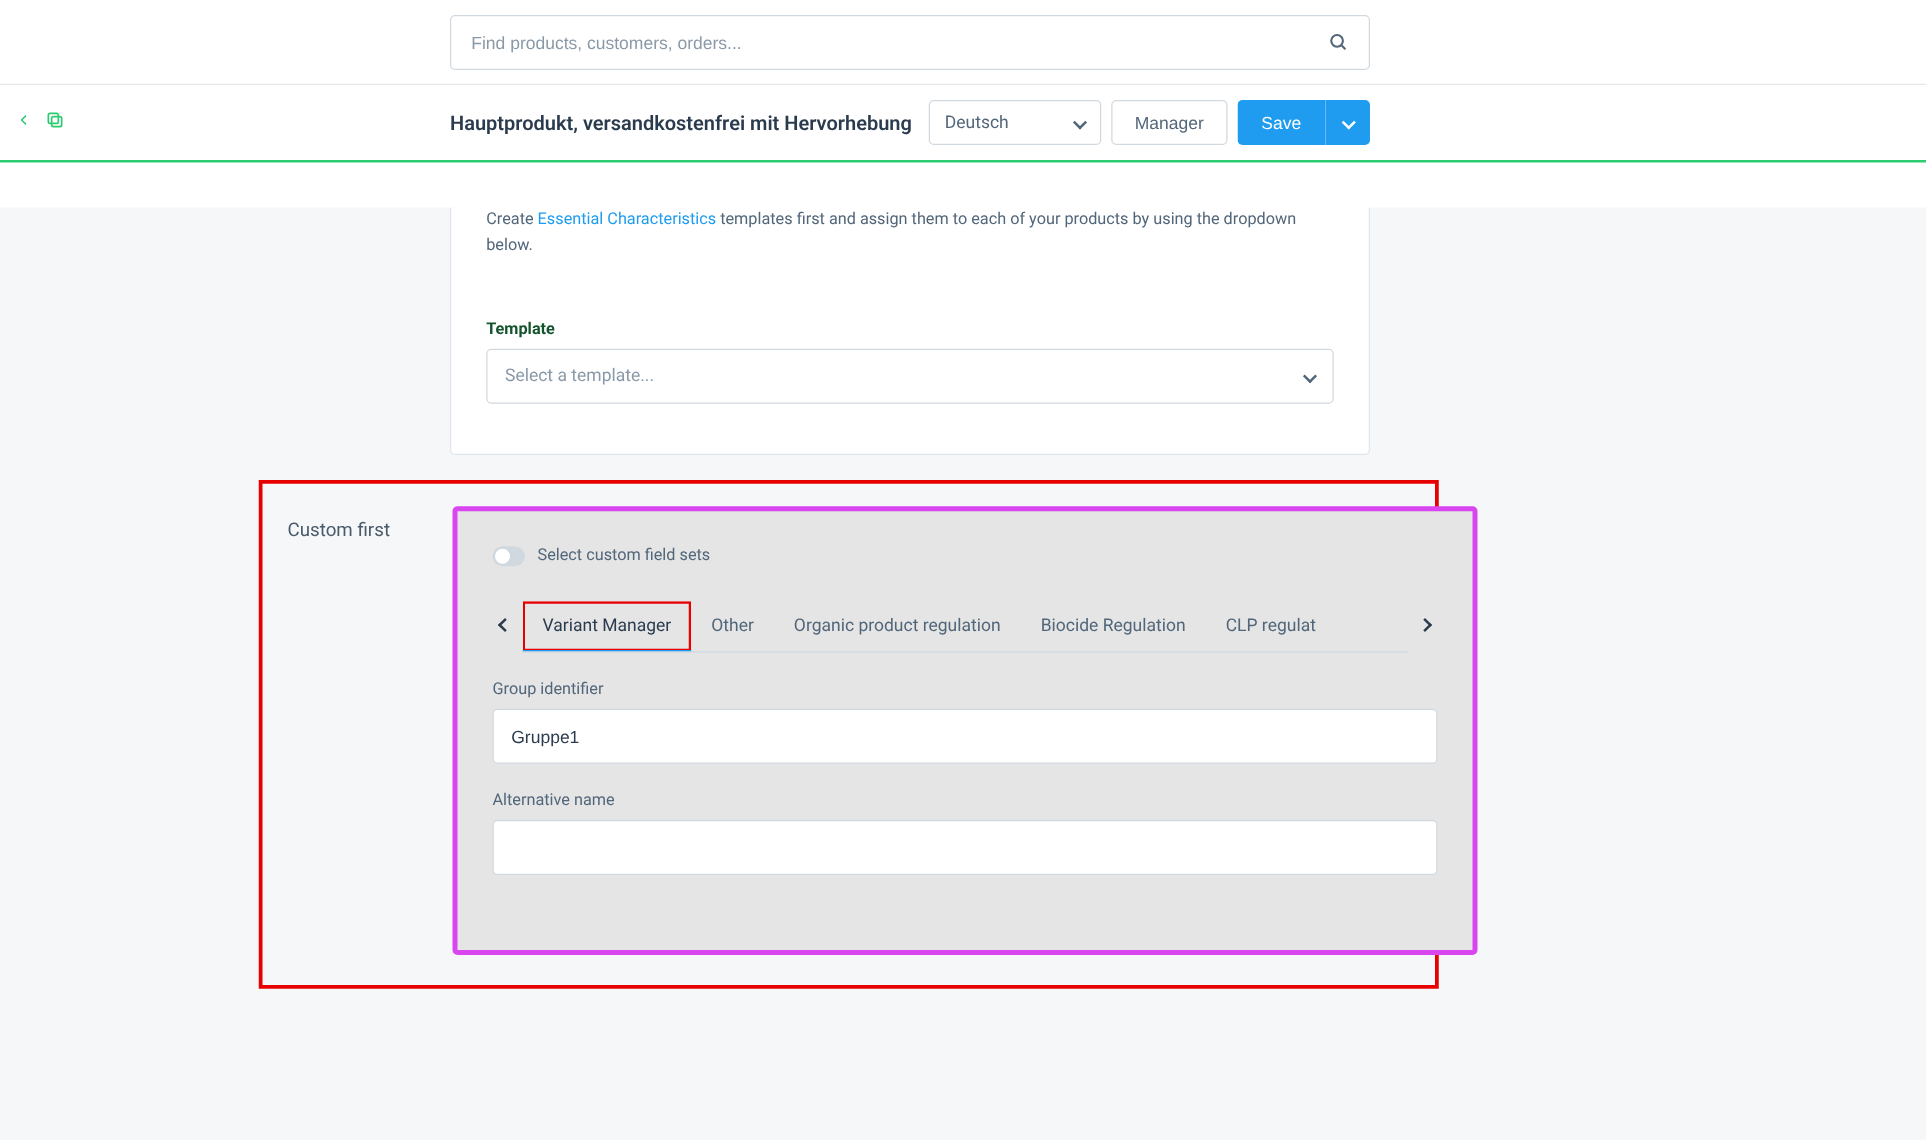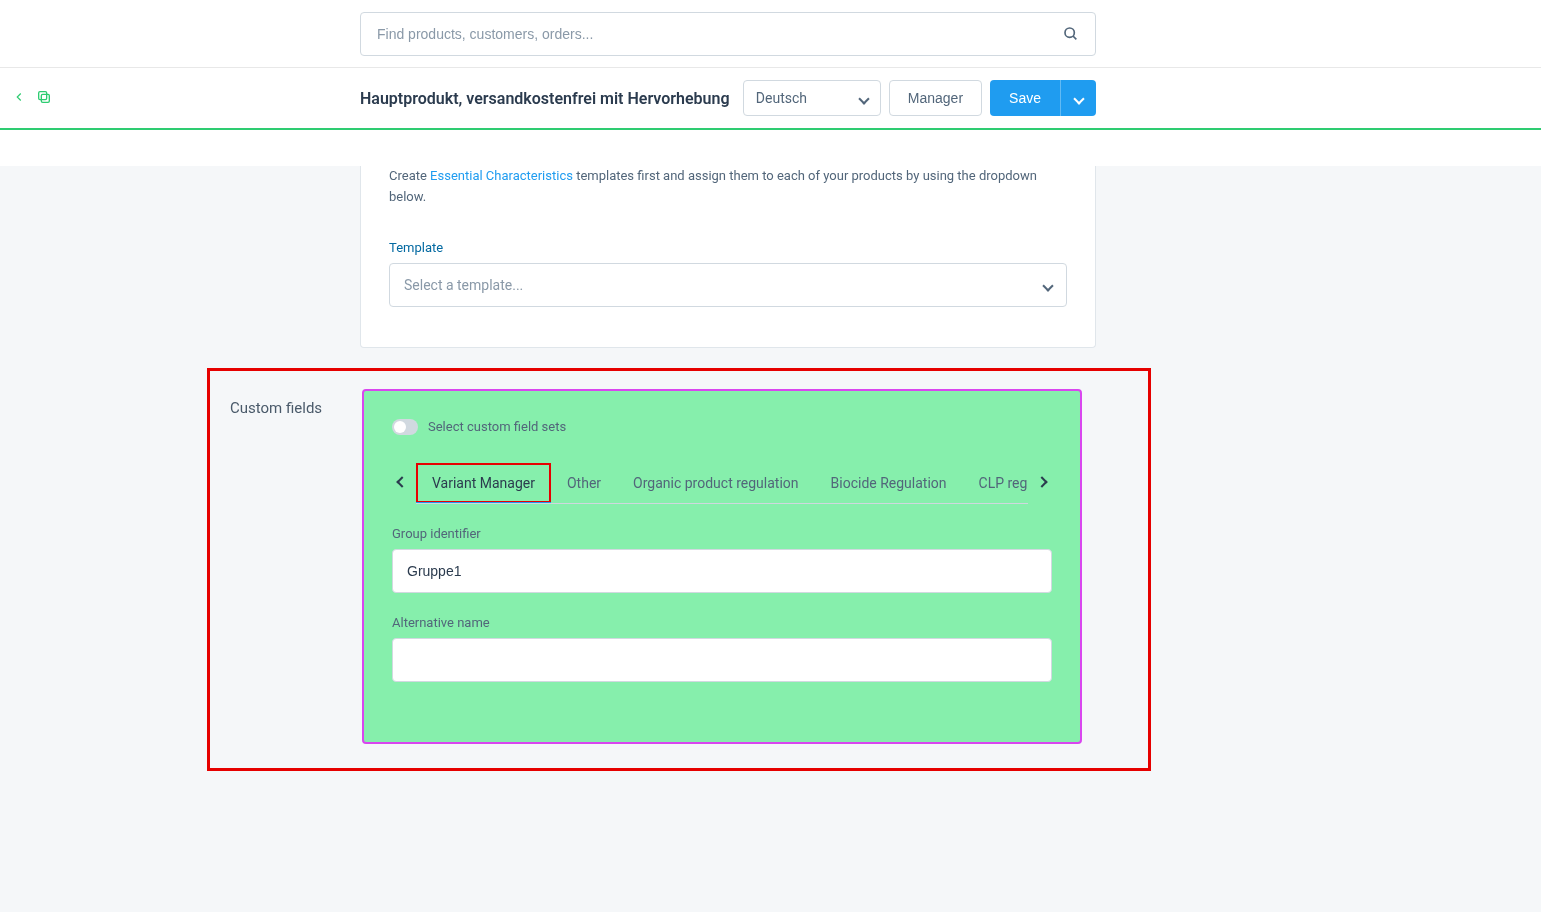--- a/index.html
+++ b/index.html
@@ -36,7 +36,7 @@
   .card-upper { padding: 0 28px 40px 28px; }
   .desc-text { font-size: 13px; color: #52667a; margin-top: 36px; line-height: 1.6; }
   .desc-text a { color: #1f9cf0; text-decoration: none; }
-  .field-label { font-size: 13px; color: #0369a1; margin-top: 32px; margin-bottom: 8px; display: block; }
+  .field-label { font-size: 13px; color: #14532d; margin-top: 48px; margin-bottom: 8px; display: block; font-weight: bold; }
   .select-box { width: 100%; height: 44px; border: 1px solid #d1d9e0; border-radius: 4px; display: flex; align-items: center; justify-content: space-between; padding: 0 14px; background: #fff; }
   .select-box .placeholder { color: #8a99a8; }
   .highlight-box { border: 3px solid #e60000; padding: 18px 18px 24px 0; width: 944px; margin-left: 207px; margin-top: 20px; position: relative; }

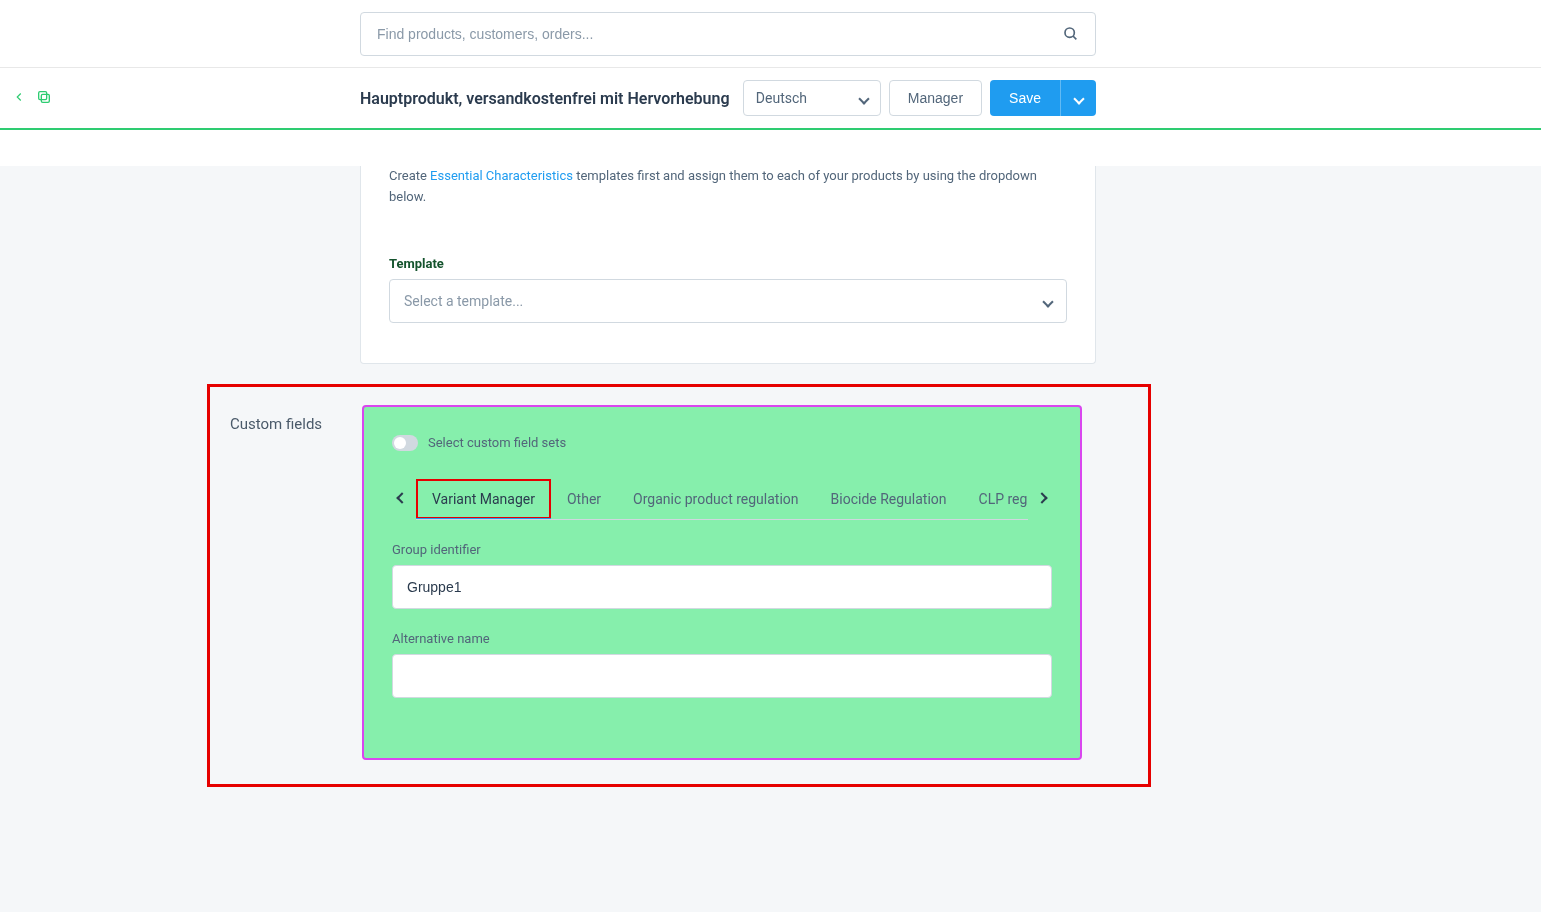--- a/index.html
+++ b/index.html
@@ -126,7 +126,7 @@
   </div>
 
   <div class="highlight-box">
-    <div class="section-title">Custom fields</div>
+    <div class="section-title">Custom first</div>
 
     <div class="card-custom">
       <div class="toggle-row">

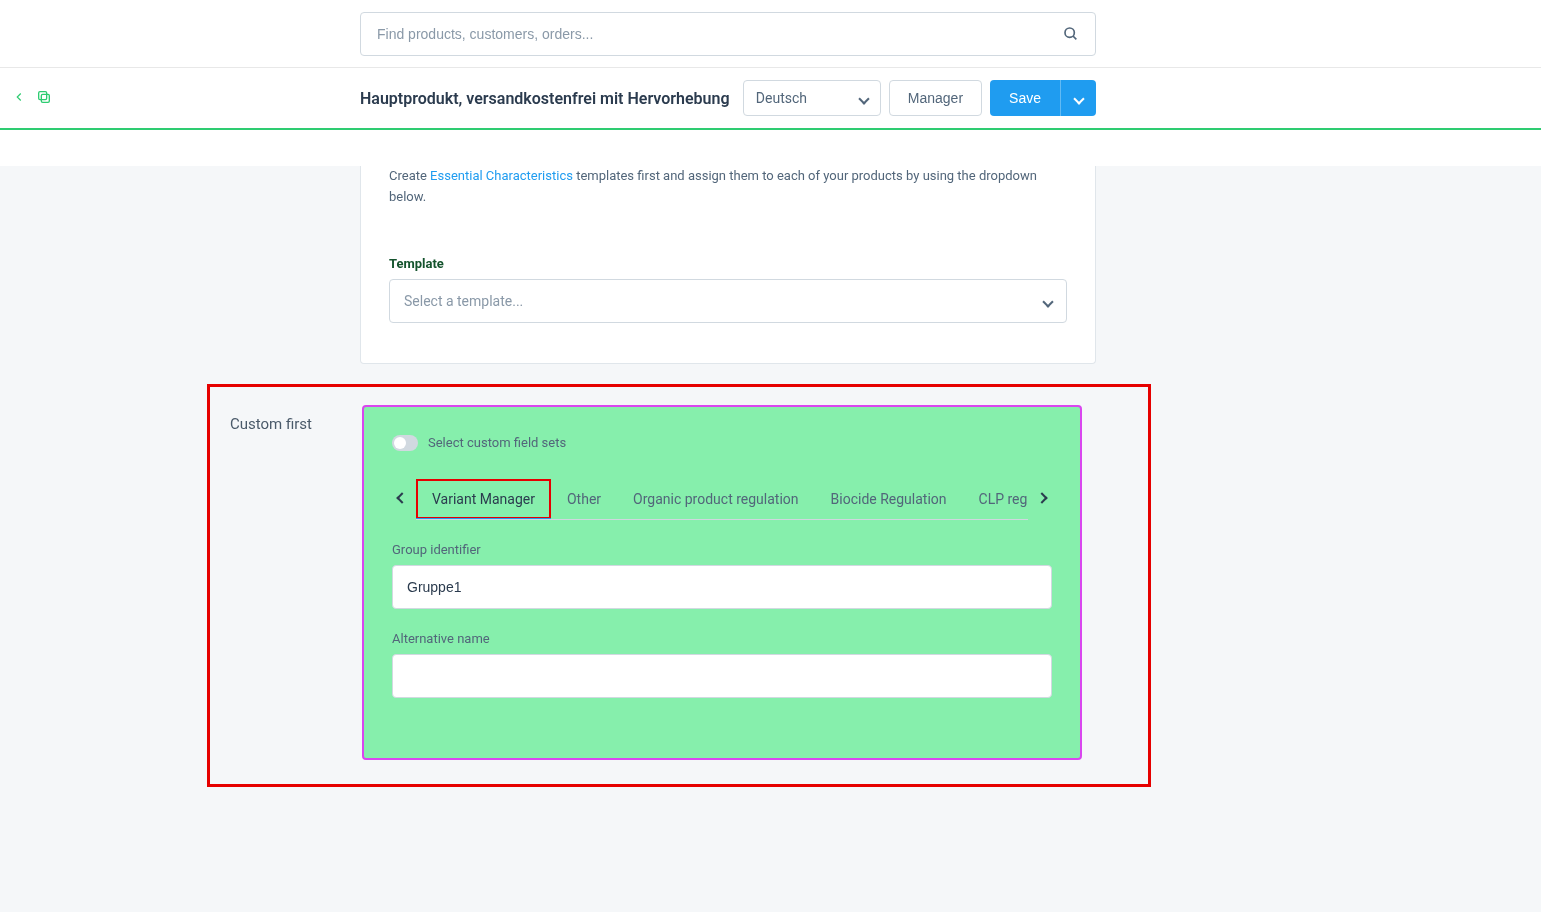--- a/index.html
+++ b/index.html
@@ -41,7 +41,7 @@
   .select-box .placeholder { color: #8a99a8; }
   .highlight-box { border: 3px solid #e60000; padding: 18px 18px 24px 0; width: 944px; margin-left: 207px; margin-top: 20px; position: relative; }
   .highlight-box .section-title { position: absolute; left: 20px; top: 28px; font-size: 15px; color: #4a5a6a; }
-  .card-custom { background: #86efac; border: 2px solid #d946ef; border-radius: 4px; margin-left: 152px; width: 720px; padding: 28px 28px 60px 28px; }
+  .card-custom { background: #e5e5e5; border: 4px solid #d946ef; border-radius: 4px; margin-left: 152px; width: 820px; padding: 28px 28px 60px 28px; }
 
   .toggle-row { display: flex; align-items: center; gap: 10px; margin-bottom: 28px; }
   .toggle { width: 26px; height: 16px; background: #d1d9e0; border-radius: 10px; position: relative; cursor: pointer; }

